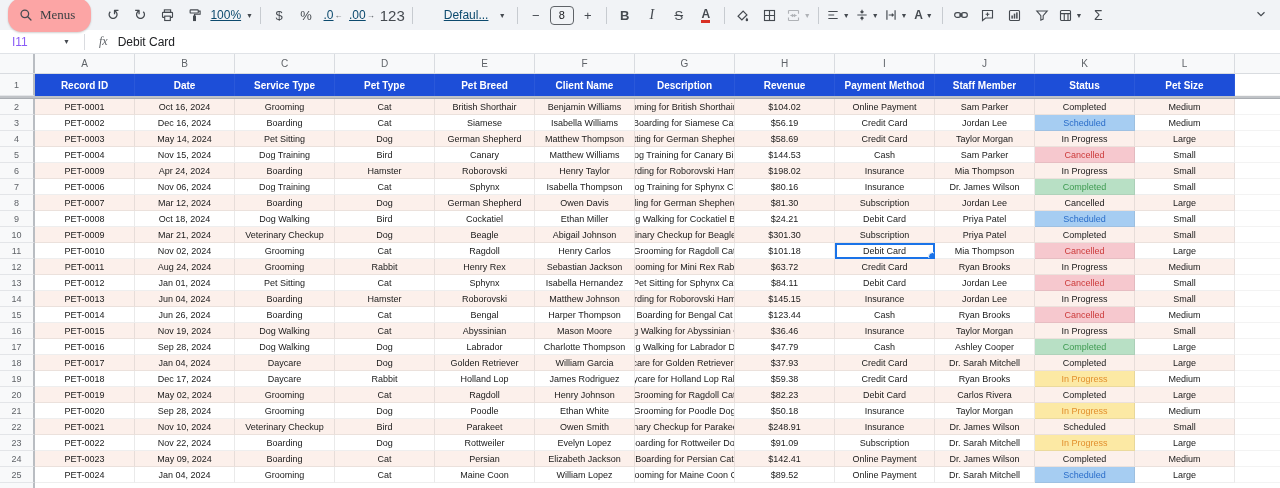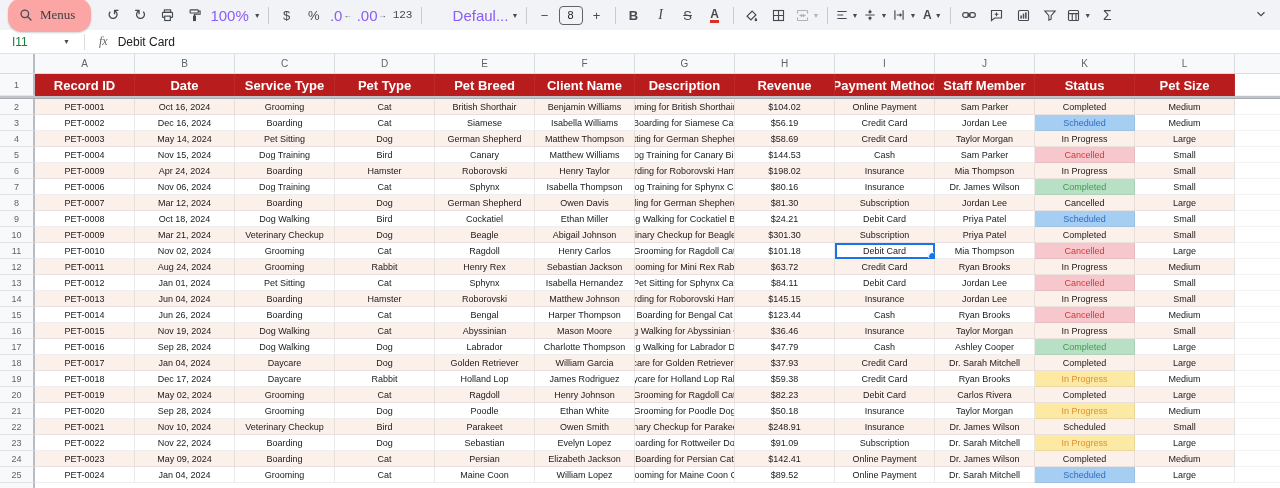--- a/index.html
+++ b/index.html
@@ -16,7 +16,7 @@
     border-radius:4px; color:#454a50; font-size:13px; cursor:pointer; padding:0 2px; }
   .tb-caret { font-size:7px; color:#454a50; margin-left:3px; }
   .tb-divider { width:1px; height:17px; background:#c7cbd0; margin:0 4px; }
-  .tb-txt { font-size:15px; color:#8b5cf6; }
+  .tb-txt { font-size:12px; color:#0c4a6e;text-decoration:underline; }
   .zoom-box { gap:2px; }
   .font-box { width:74px; justify-content:space-between; padding:0 6px;margin-left:20px; }
   .fsz-box { width:24px; height:19px; border:1.4px solid #5f6368; border-radius:4px;

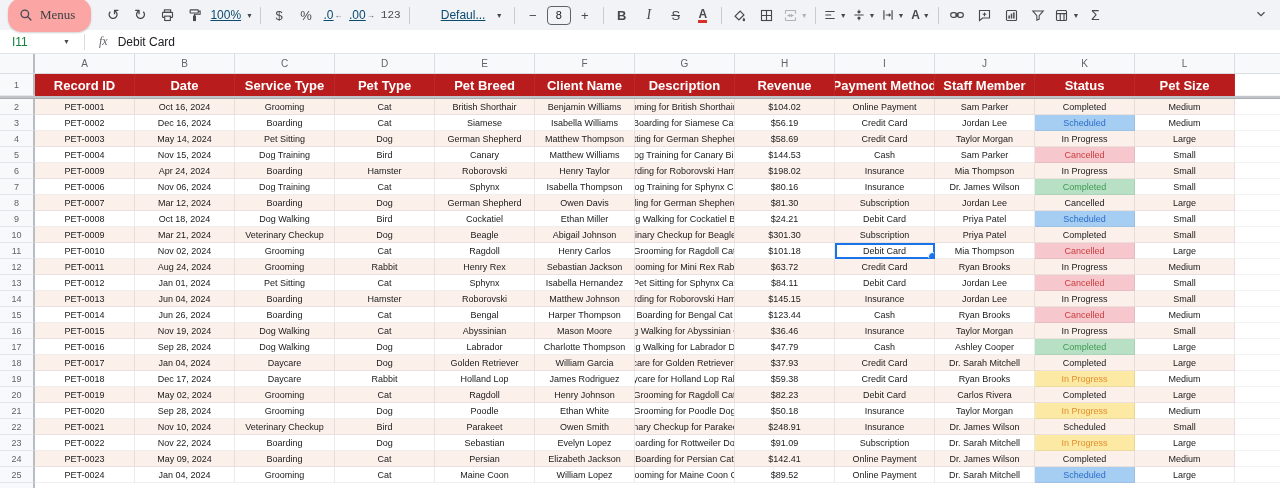--- a/index.html
+++ b/index.html
@@ -137,7 +137,7 @@
       <span class="tb-txt">.00</span>
       <span class="dec-arrow">→</span>
     </div>
-  <div class="tb-btn" style="font-size:11px;font-family:Liberation Mono, monospace;">123</div>
+  <div class="tb-btn" style="font-size:15px;">123</div>
 
   <div class="tb-divider"></div>
 

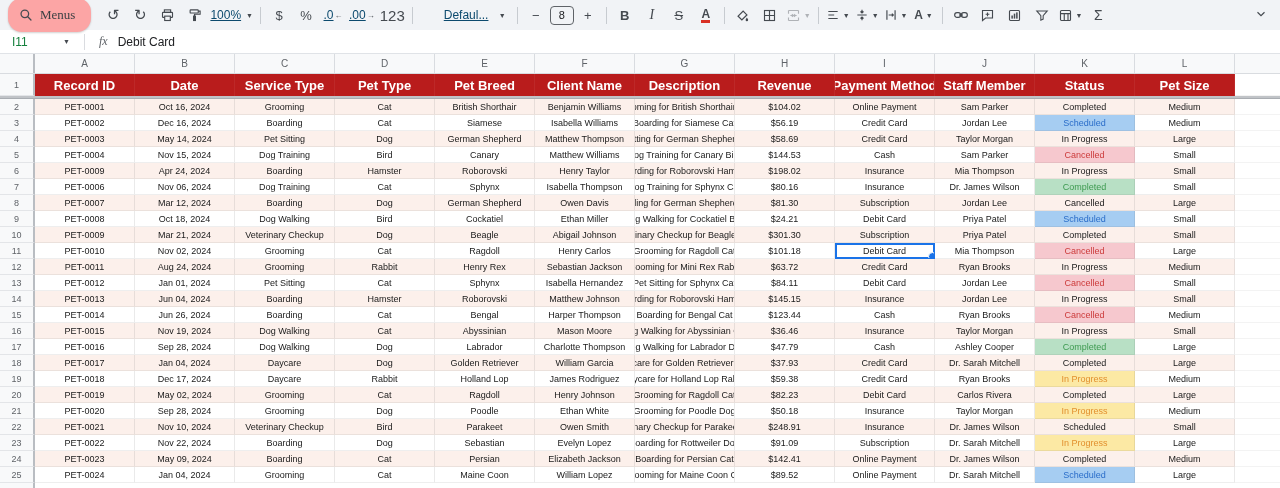--- a/index.html
+++ b/index.html
@@ -36,7 +36,7 @@
     display:flex; align-items:center; }
   .name-box { width:78px; padding:0 8px 0 12px; display:flex; align-items:center;
     justify-content:space-between; cursor:pointer; }
-  .name-box-text { font-size:12px; color:#15803d; }
+  .name-box-text { font-size:12px; color:#8b5cf6; }
   .fb-divider { width:1px; height:16px; background:#dadce0; margin:0 6px; }
   .fx { font-size:12px; font-style:italic; color:#5f6368;
     font-family:"Liberation Serif", serif; margin:0 10px 0 8px; }

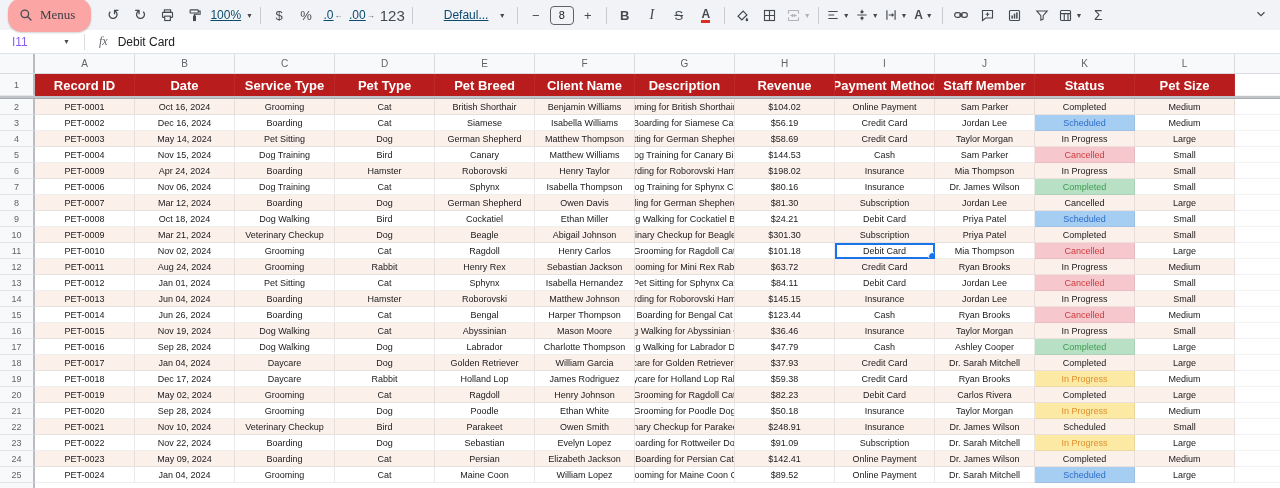--- a/index.html
+++ b/index.html
@@ -62,7 +62,7 @@
     background:#fff; position:relative; cursor:cell; }
   .gfill { flex:1; background:#fff; border-bottom:1px solid rgba(100,100,100,.08); }
   .band .gcell { background:#fcf0eb; }
-  .hdr .gcell { background:#b91c1c; color:#fff; font-weight:700; font-size:13px;
+  .hdr .gcell { background:#1d4ed8; color:#fff; font-weight:700; font-size:10px;
     border-right:1px solid rgba(255,255,255,.06); border-bottom:none; }
   .hdr .gfill { background:#fff; }
   .frozen-bar { height:3px; background:#c0c3c7; border-bottom:1px solid #a9adb2; }

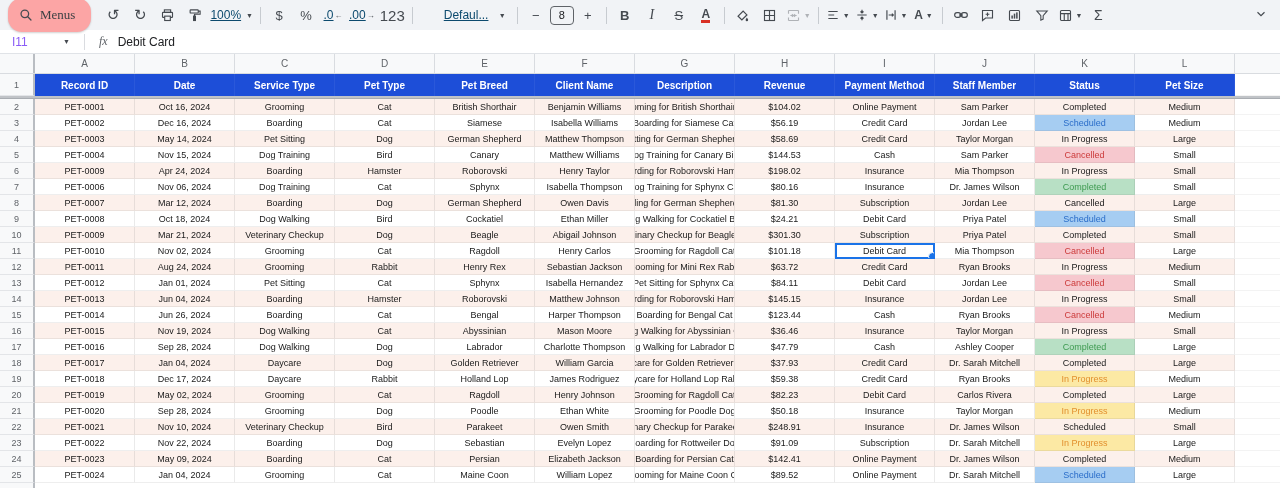--- a/index.html
+++ b/index.html
@@ -662,7 +662,7 @@
       <div class="gcell">Nov 22, 2024</div>
       <div class="gcell">Boarding</div>
       <div class="gcell">Dog</div>
-      <div class="gcell">Sebastian</div>
+      <div class="gcell">Rottweiler</div>
       <div class="gcell">Evelyn Lopez</div>
       <div class="gcell">Boarding for Rottweiler Dog</div>
       <div class="gcell">$91.09</div>

